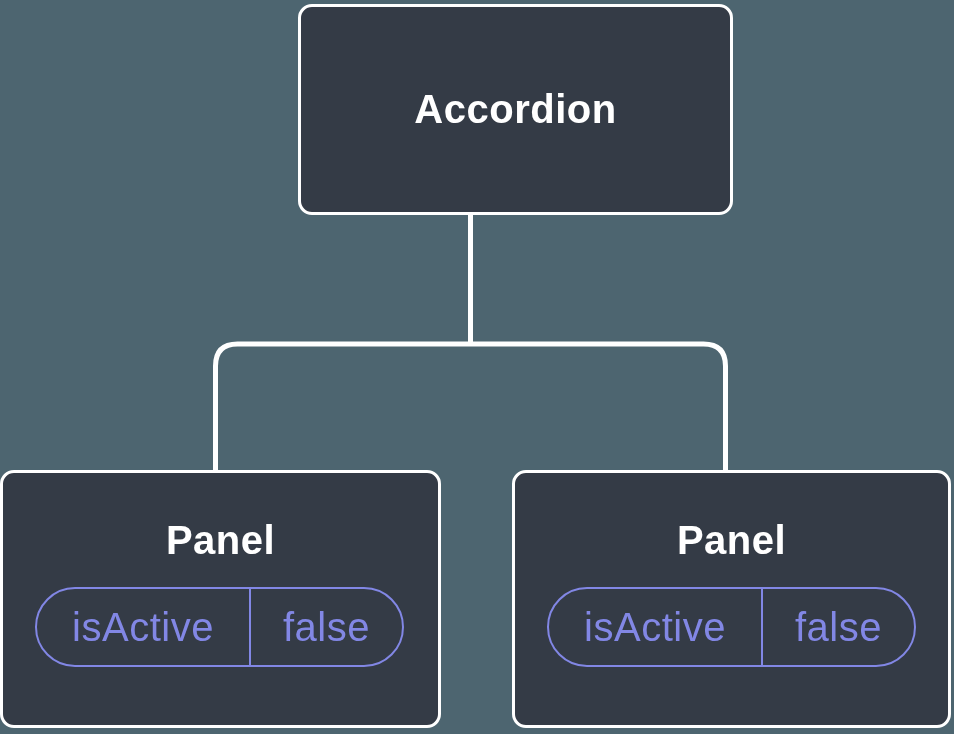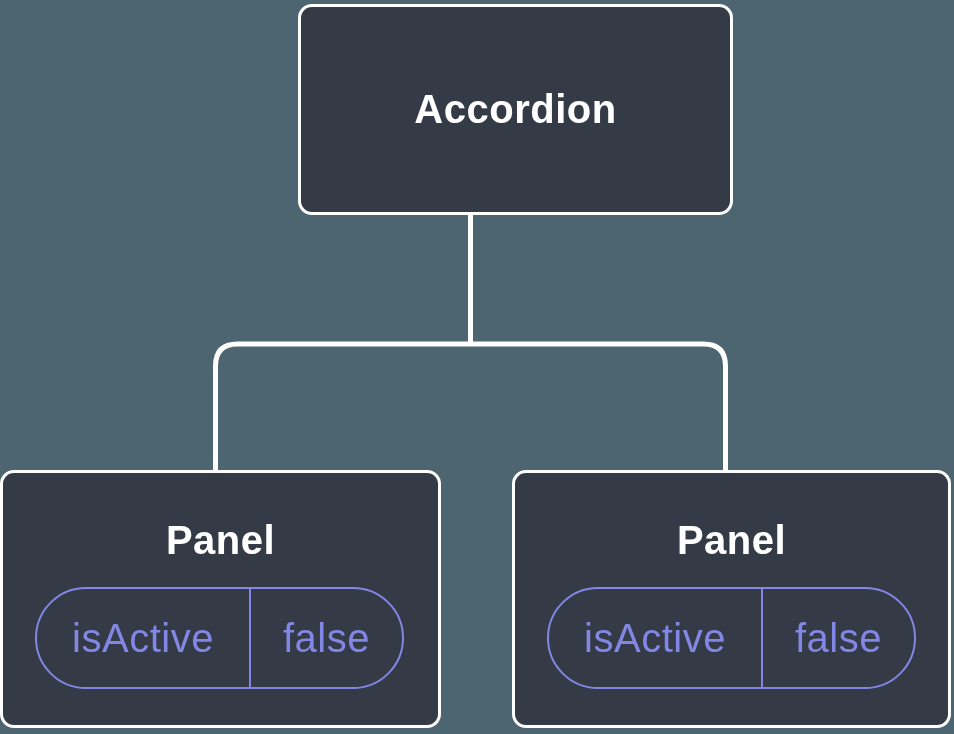--- a/index.html
+++ b/index.html
@@ -58,7 +58,7 @@
   .prop-pill {
     position: absolute;
     left: 32px; top: 114px;
-    width: 369px; height: 102px;
+    width: 369px; height: 80px;
     box-sizing: border-box;
     border: 2.5px solid #8287E5;
     border-radius: 51px;

